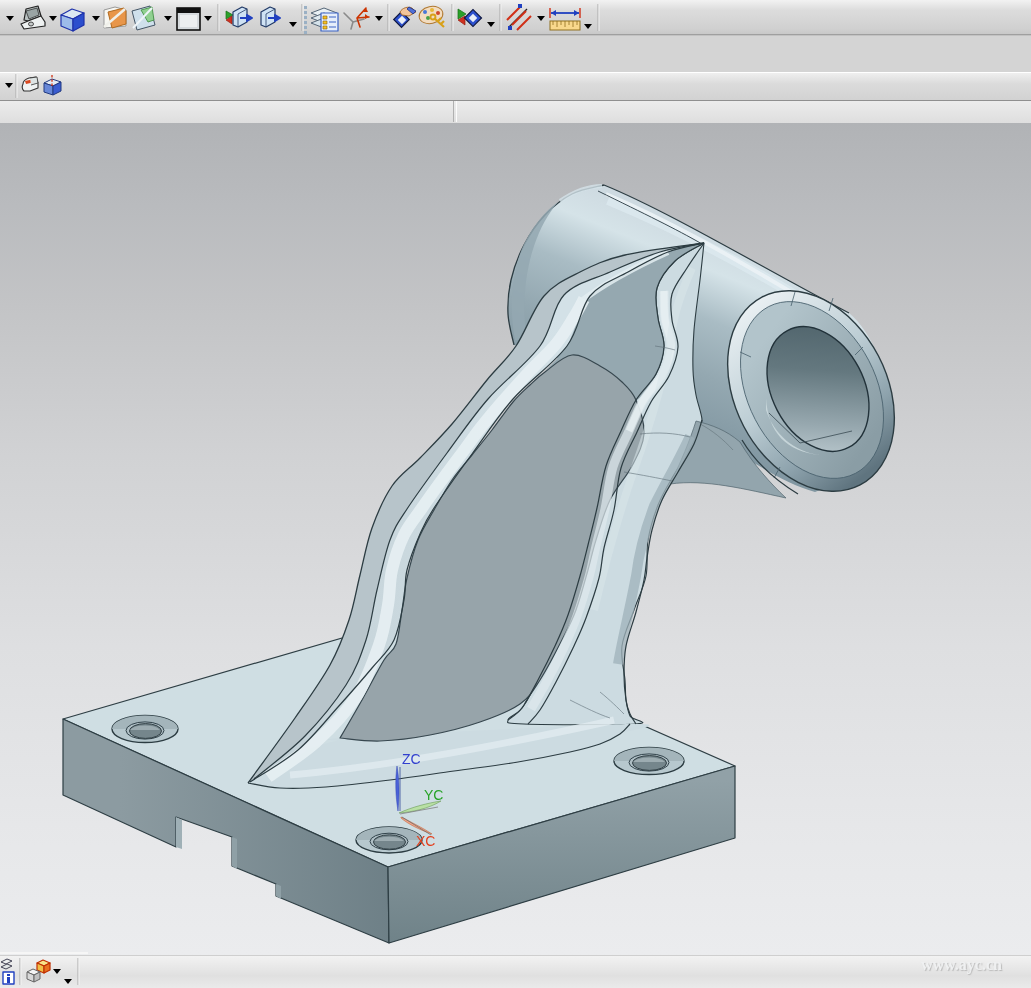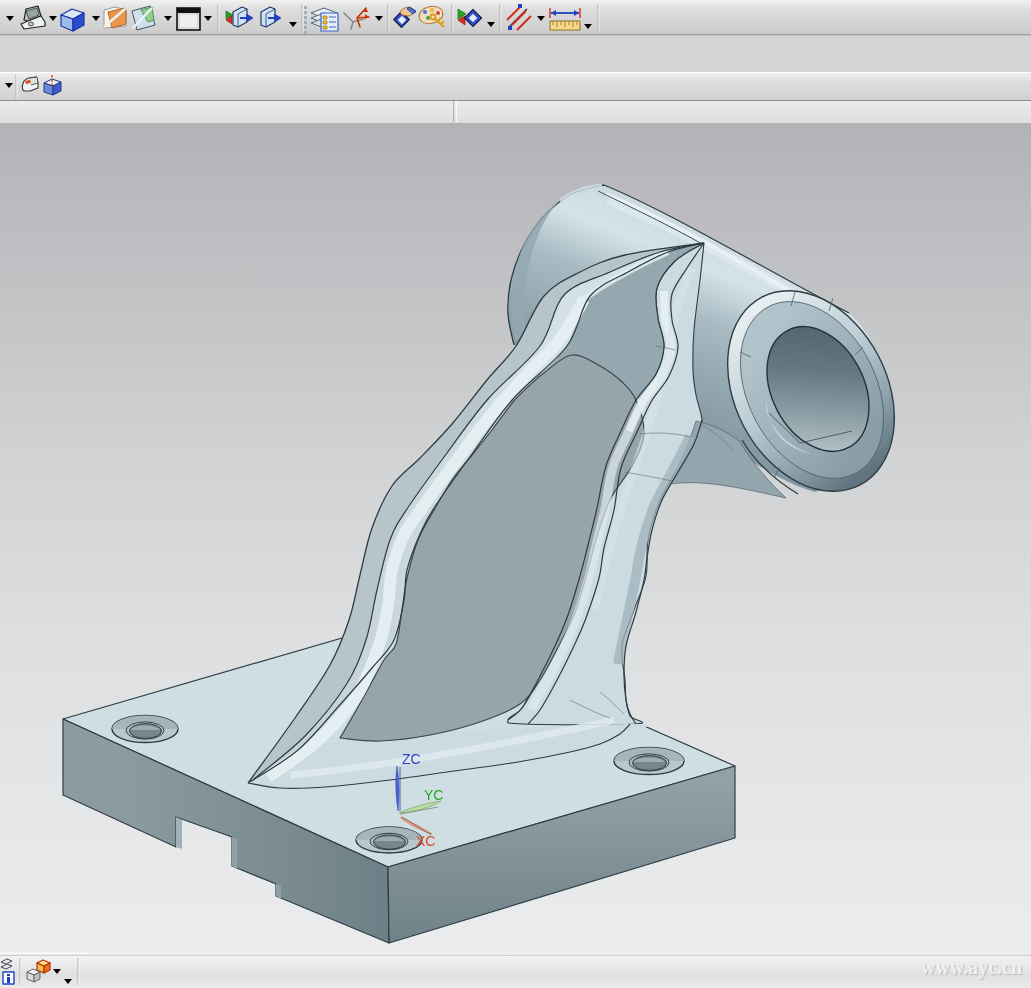--- a/index.html
+++ b/index.html
@@ -19,7 +19,7 @@
 #bottombar{left:0;top:955px;width:1031px;height:33px;
 background:linear-gradient(#f2f2f2,#e0e0e0 60%,#ebebeb);border-top:1px solid #cfcfcf;}
 #wm{left:921px;top:956px;width:110px;font-family:"Liberation Serif",serif;font-weight:bold;
-font-size:20px;color:#eff0f1;text-shadow:1px 1px 1px rgba(150,150,150,0.55);}
+font-size:16px;color:#eff0f1;text-shadow:1px 1px 1px rgba(150,150,150,0.55);}
 </style>
 </head>
 <body>

